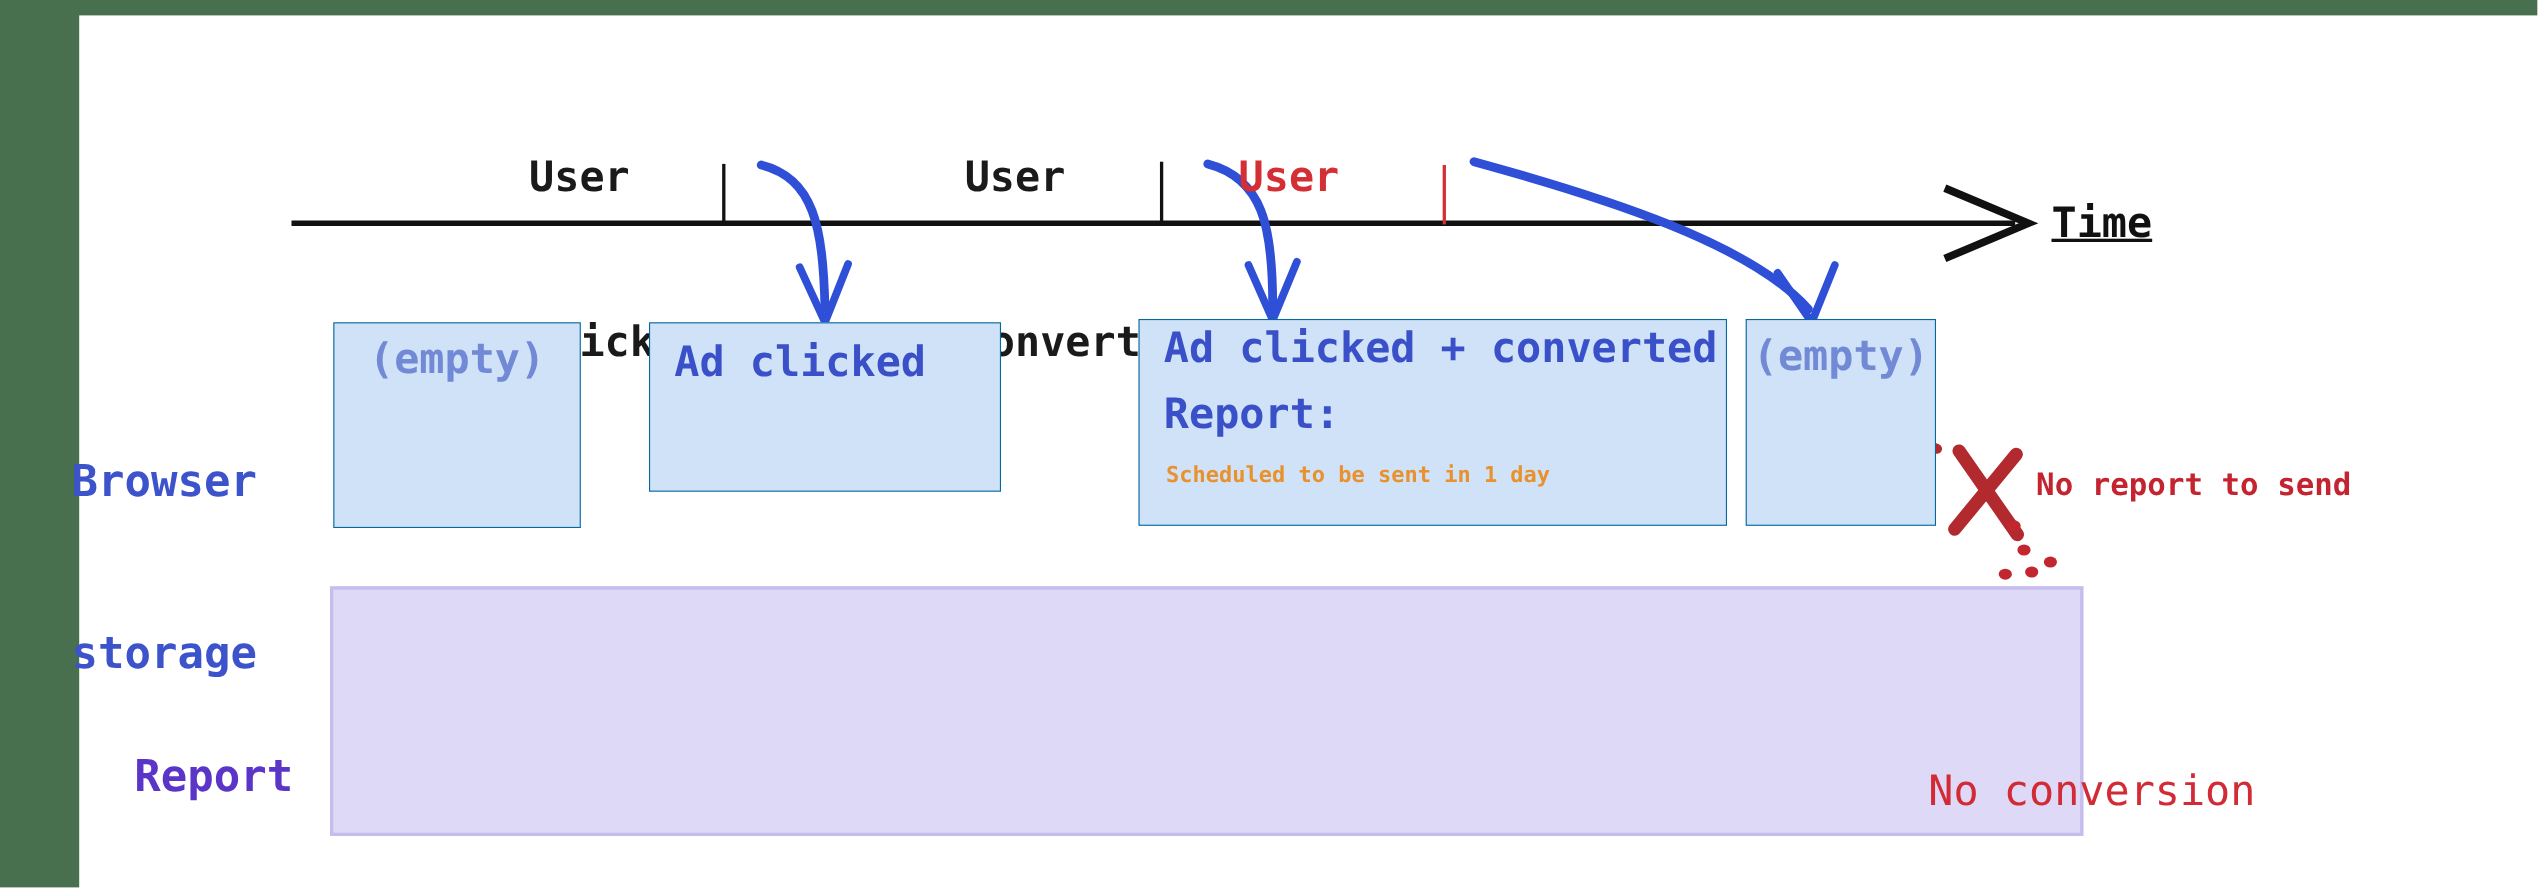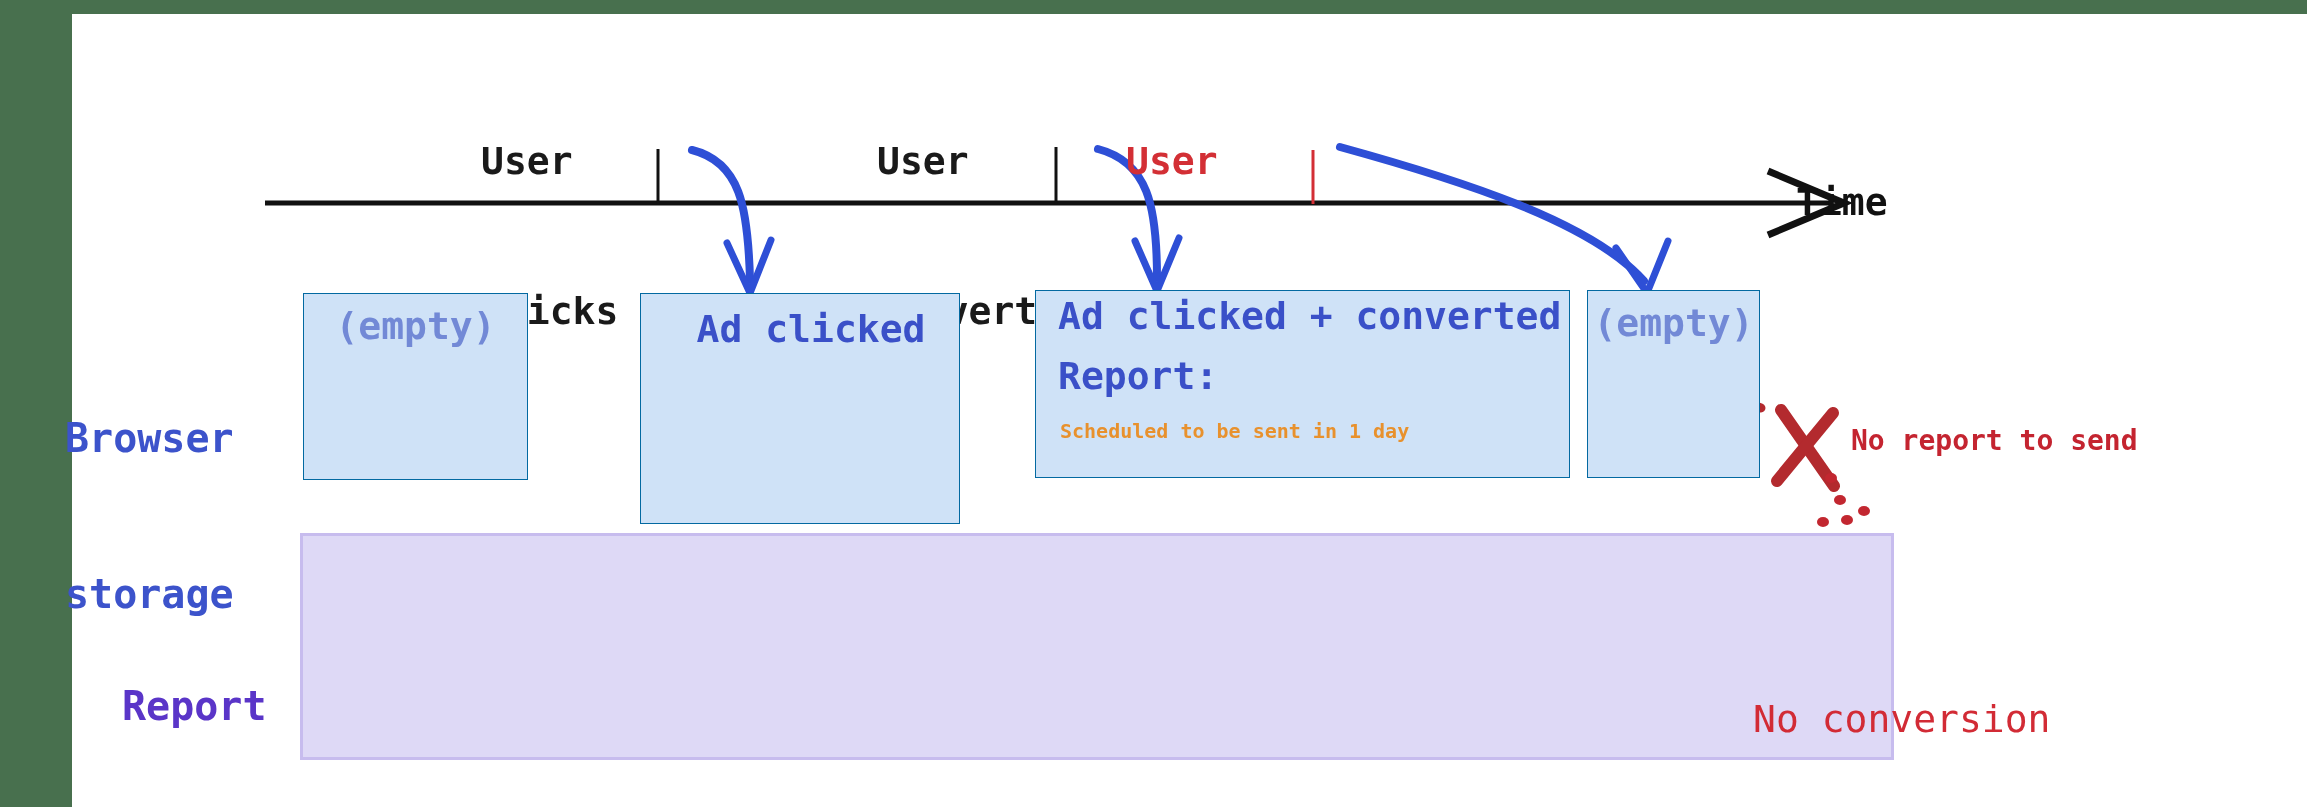--- a/index.html
+++ b/index.html
@@ -118,7 +118,7 @@
     <span style="display:block">clears data</span>
   </div>
 
-  <div class="txt time-label" style="left:1796px;top:180px;">Time</div>
+  <div class="txt time-label" style="left:1865px;top:180px;text-decoration:underline;">Time</div>
 
   <div class="txt row-label browser-label" style="left:65px;top:308px;">
     <span style="display:block">Browser</span>

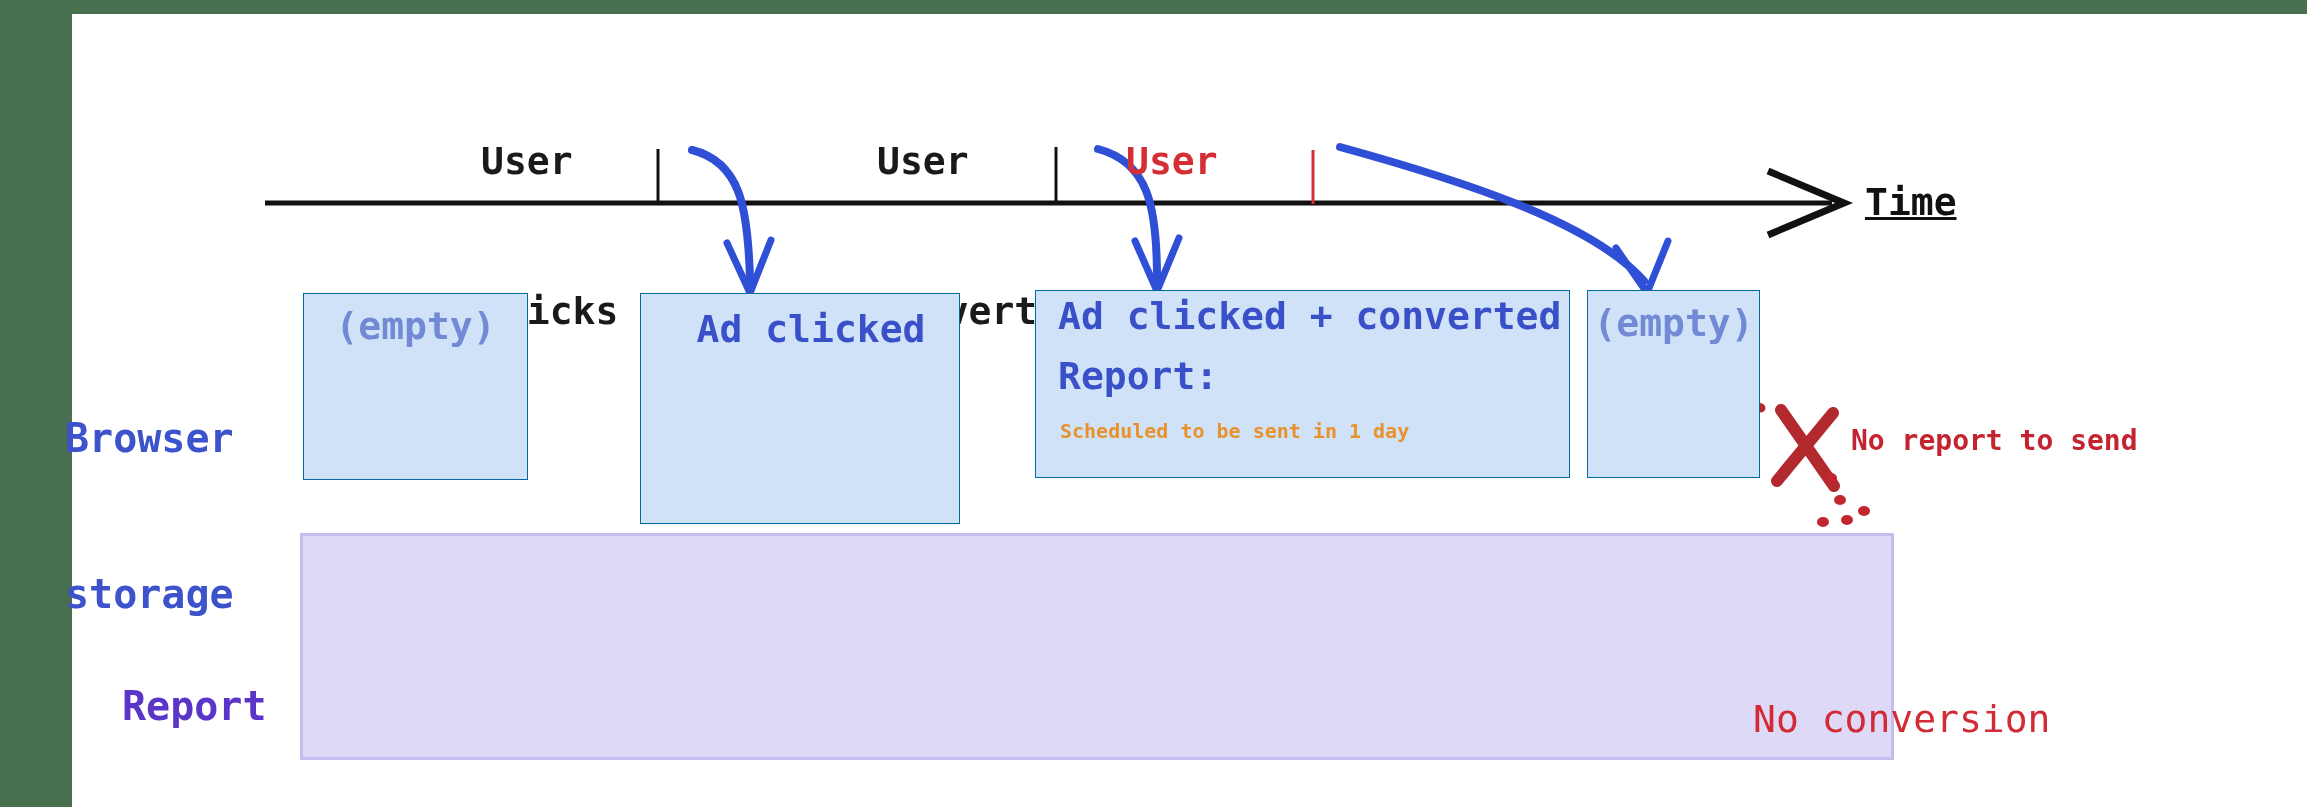--- a/index.html
+++ b/index.html
@@ -133,7 +133,7 @@
     <span class="empty-text">(empty)</span>
   </div>
 
-  <div class="sbox" style="left:640px;top:293px;width:320px;height:231px;text-align:center;">
+  <div class="sbox" style="left:590px;top:293px;width:320px;height:154px;">
     <span class="box-line box-first">Ad clicked</span>
   </div>
 

